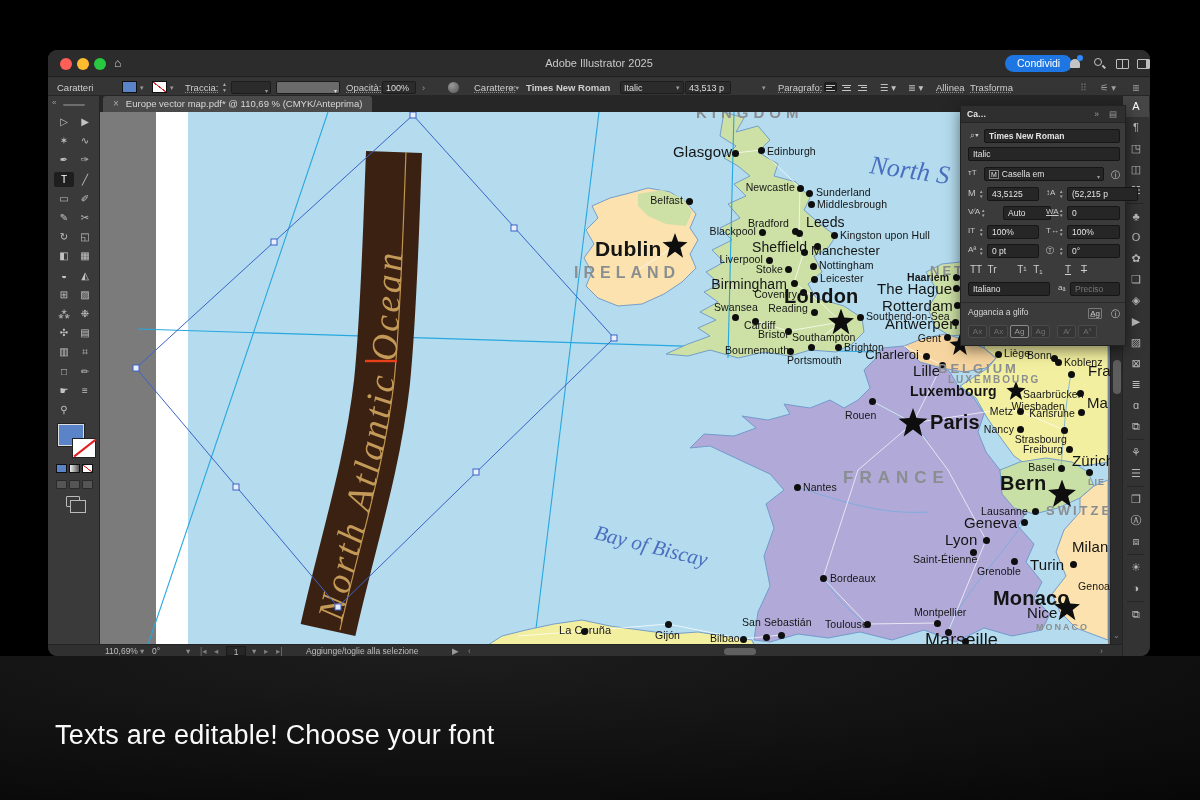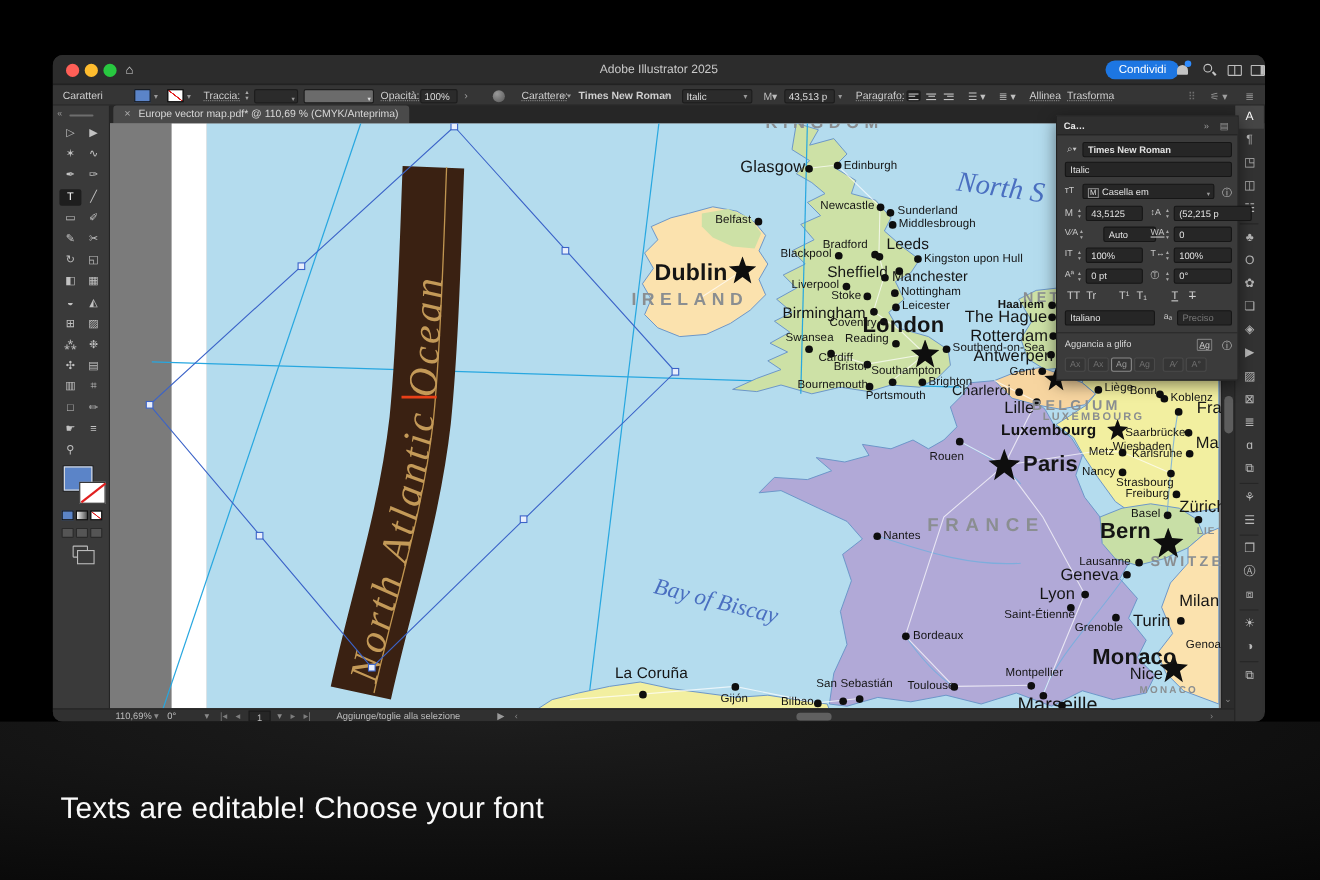--- a/index.html
+++ b/index.html
@@ -135,7 +135,7 @@
     <span class="chev" style="left:628px">▾</span>
     <span class="lbl" style="left:646px;color:#bdbdbd">M▾</span>
     <span class="stepper" style="left:664px">▲<br>▼</span>
-    <span class="obox" style="left:665px;width:46px">43,513 p</span>
+    <span class="obox" style="left:637px;width:46px">43,513 p</span>
     <span class="chev" style="left:714px">▾</span>
     <span class="lbl ulbl" style="left:730px">Paragrafo:</span>
     <span class="alignic active" style="left:776px">

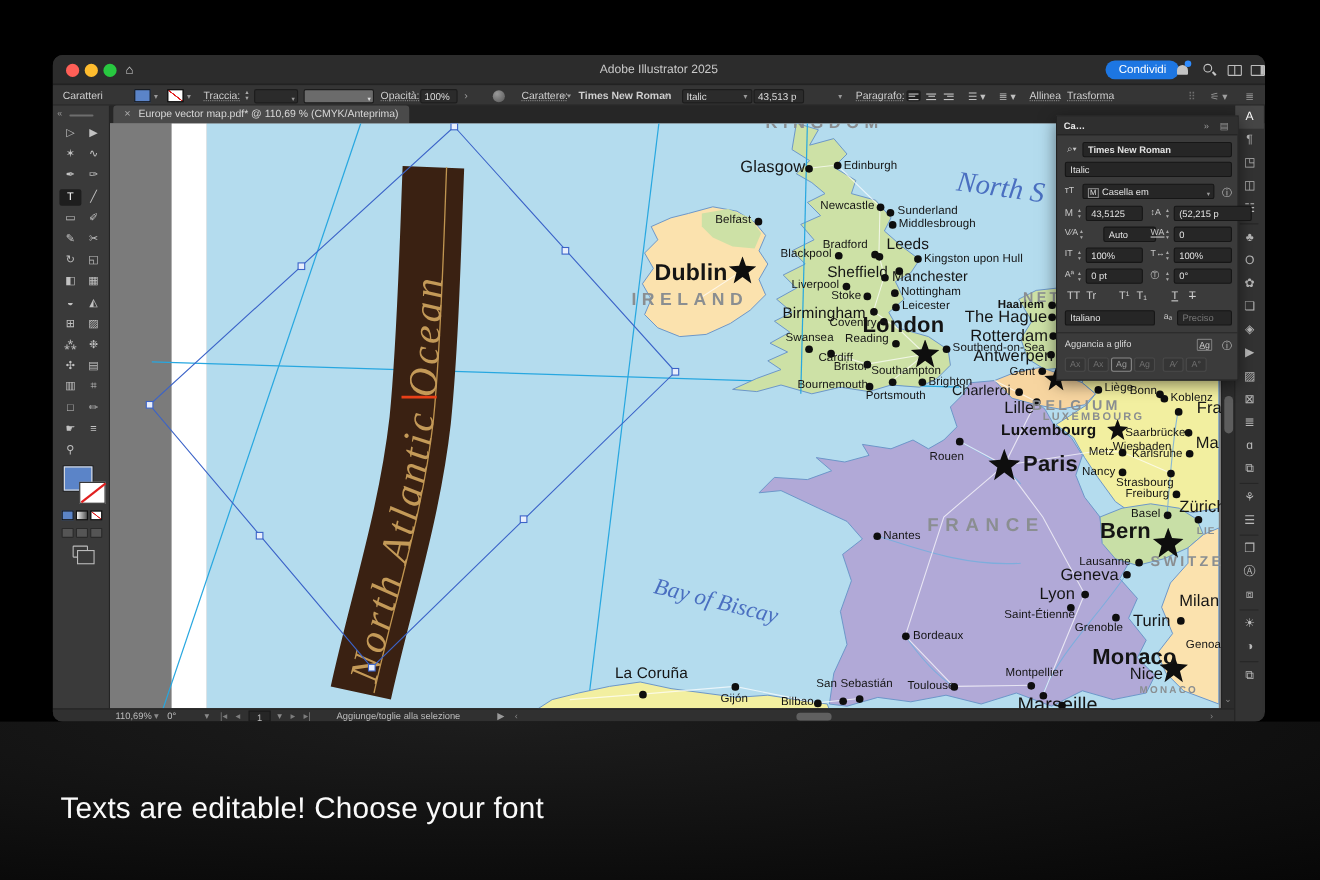--- a/index.html
+++ b/index.html
@@ -426,7 +426,7 @@
         <div class="dot" style="left: 564.5px; top: 508.5px;"></div>
         <span class="city-label" style="left: 555px; top: 523px; font-size: 10.5px;">Gijón</span>
         <div class="dot" style="left: 480.5px; top: 515.5px;"></div>
-        <span class="city-label" style="left: 430px; top: 500px; font-size: 14px; padding-left: 29px;">La Coruña</span>
+        <span class="city-label" style="left: 430px; top: 518px; font-size: 11px; padding-left: 29px;">La Coruña</span>
         <div class="dot" style="left: 860.5px; top: 215.5px;"></div>
         <div class="dot" style="left: 987.5px; top: 225.5px;"></div>
         <div class="dot" style="left: 861.5px; top: 525.5px;"></div>

